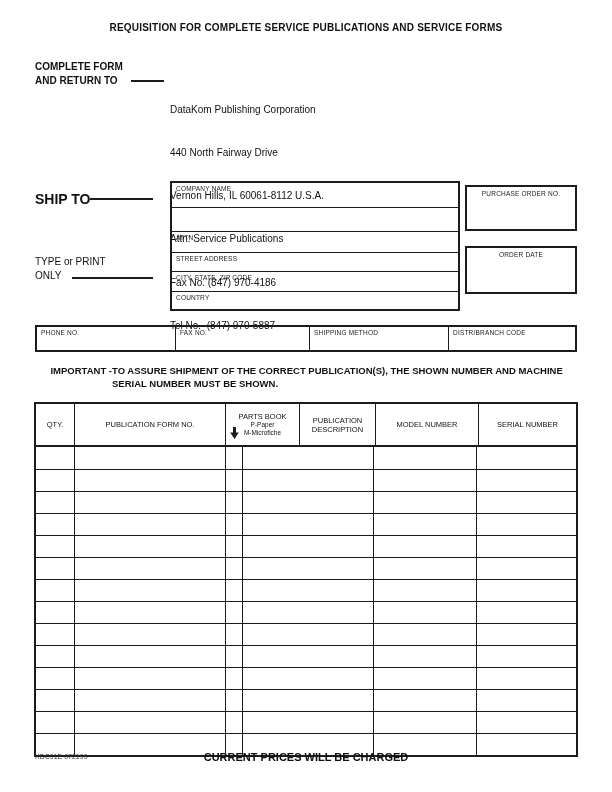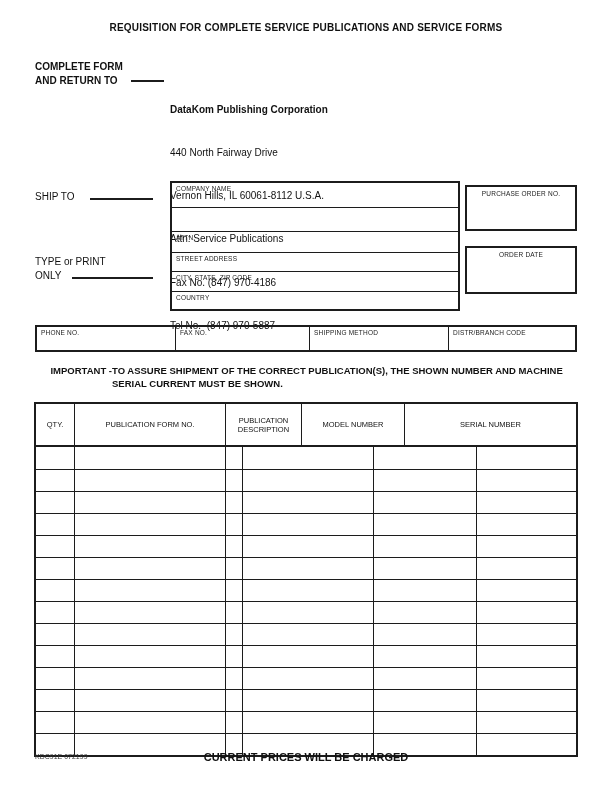--- a/index.html
+++ b/index.html
@@ -13,7 +13,7 @@
   
   .retlabel{left:35px;top:60px;font-size:10px;font-weight:bold;line-height:14px;}
   .addr{left:170px;top:74px;font-size:10px;line-height:14.4px;white-space:pre;}
-  .addr .company{font-weight:bold;}
+  .addr .company{font-weight:normal;}
 
   
   .shipto-label{left:35px;top:191px;font-size:10px;font-weight:normal;}

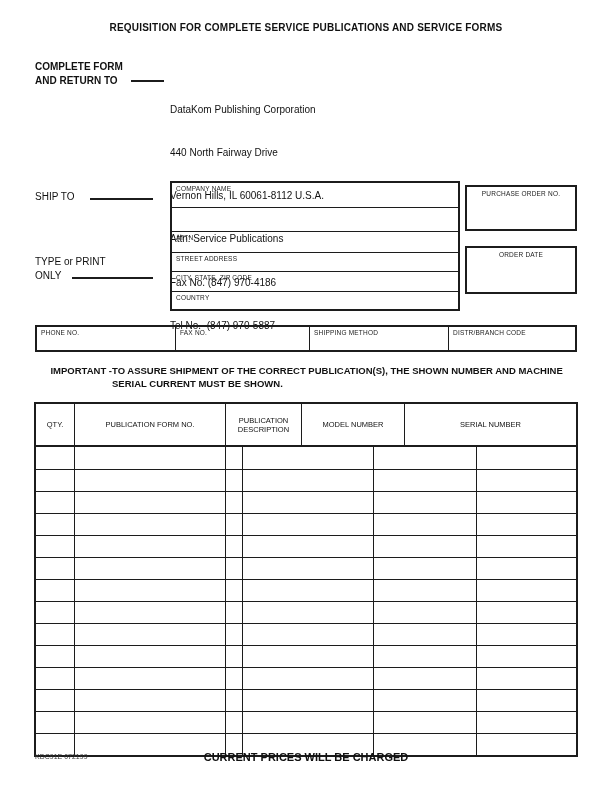--- a/index.html
+++ b/index.html
@@ -16,7 +16,7 @@
   .addr .company{font-weight:normal;}
 
   
-  .shipto-label{left:35px;top:191px;font-size:10px;font-weight:normal;}
+  .shipto-label{left:35px;top:191px;font-size:14px;font-weight:bold;}
   .typeprint{left:35px;top:255px;font-size:10px;font-weight:normal;line-height:14px;}
 
   

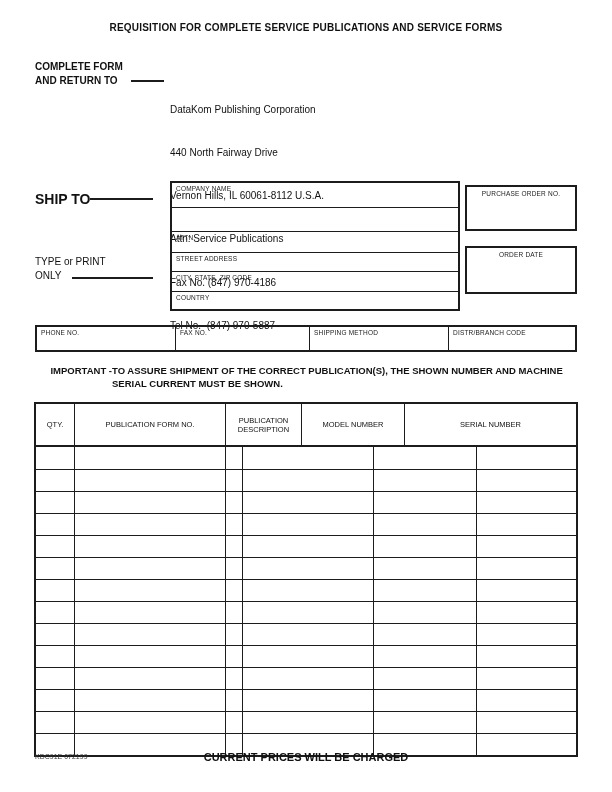--- a/index.html
+++ b/index.html
@@ -135,7 +135,7 @@
   <div class="lab">IMPORTANT -</div>
   <div>
     <div>TO ASSURE SHIPMENT OF THE CORRECT PUBLICATION(S), THE SHOWN NUMBER AND MACHINE</div>
-    <div>SERIAL CURRENT MUST BE SHOWN.</div>
+    <div>SERIAL NUMBER MUST BE SHOWN.</div>
   </div>
 </div>
 

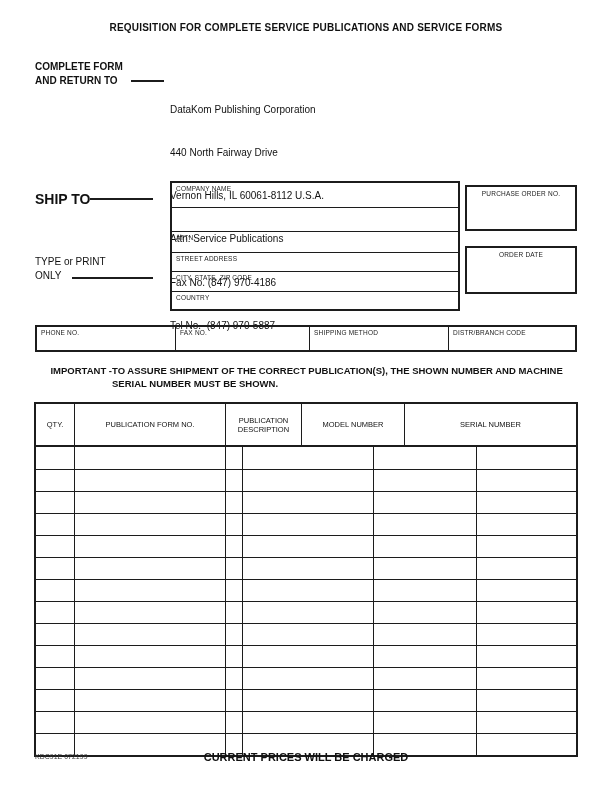--- a/index.html
+++ b/index.html
@@ -143,6 +143,16 @@
   <div class="ohead">
     <div class="hcell hq">QTY.</div>
     <div class="hcell hf">PUBLICATION FORM NO.</div>
+    <div class="hcell hp">
+      <div>PARTS BOOK</div>
+      <div class="sub">P-Paper</div>
+      <div class="sub">M-Microfiche</div>
+      <span class="arrow">
+        <svg width="9" height="12" viewBox="0 0 9 12">
+            <path d="M3 0 h3 v5.5 h2.8 L4.5 12 L0.2 5.5 H3 Z" fill="#1c1c1c"></path>
+          </svg>
+      </span>
+    </div>
     <div class="hcell hd">
       <div>PUBLICATION</div>
       <div>DESCRIPTION</div>

